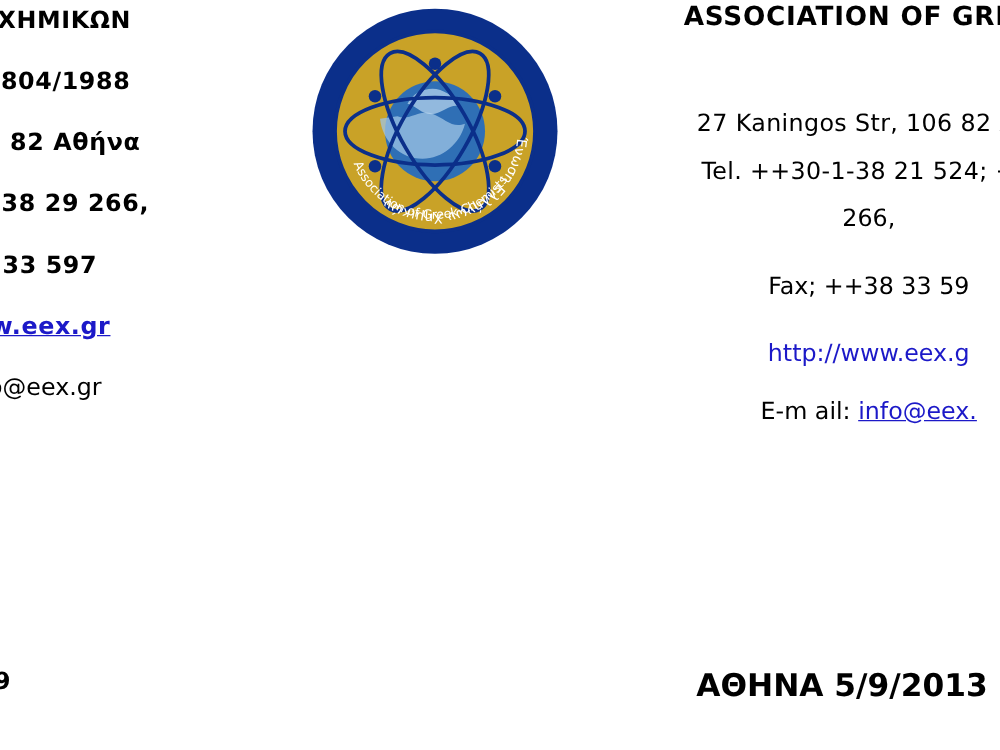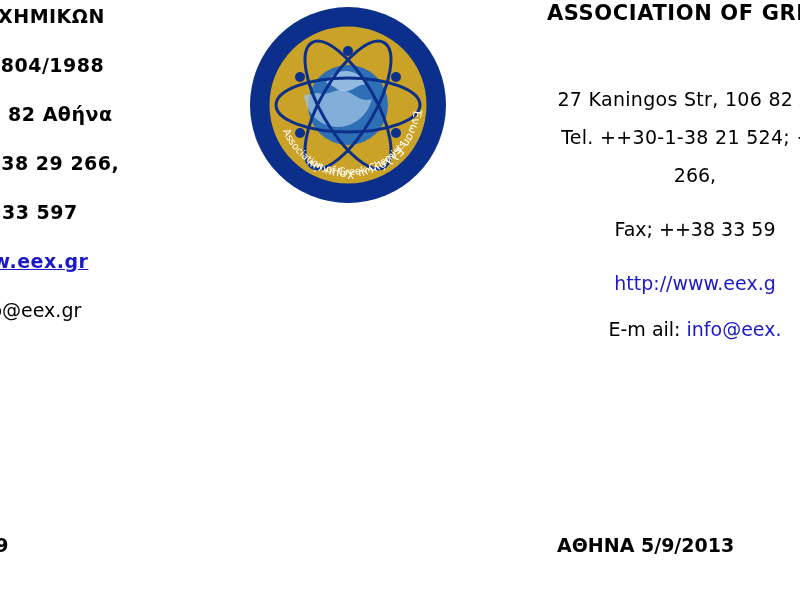--- a/index.html
+++ b/index.html
@@ -76,6 +76,7 @@
     text-decoration: none;
   }
   .col-right .link.ul {
+    text-decoration: underline;
     margin-top: 48px;
   }
   .col-right .spaced {

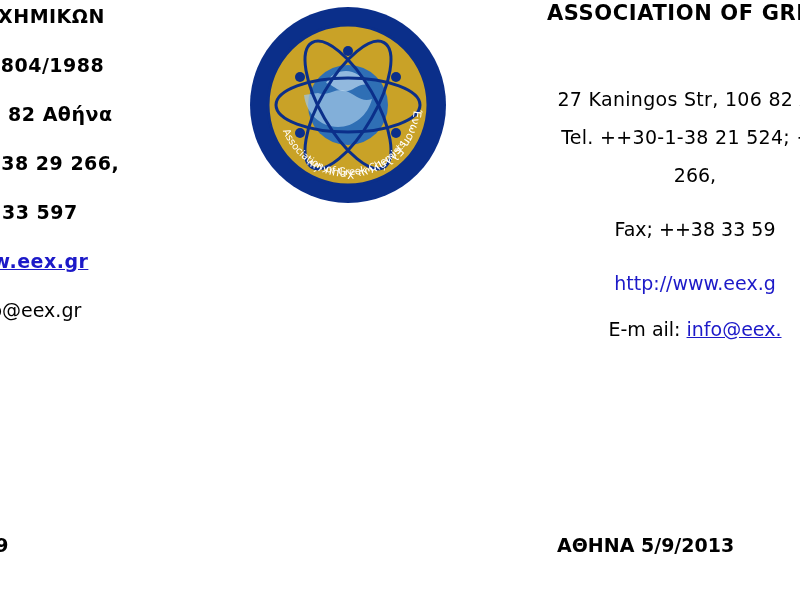--- a/index.html
+++ b/index.html
@@ -106,7 +106,7 @@
     position: absolute;
     left: 557px;
     top: 534px;
-    font-size: 19px;
+    font-size: 25px;
     font-weight: bold;
     white-space: nowrap;
   }

